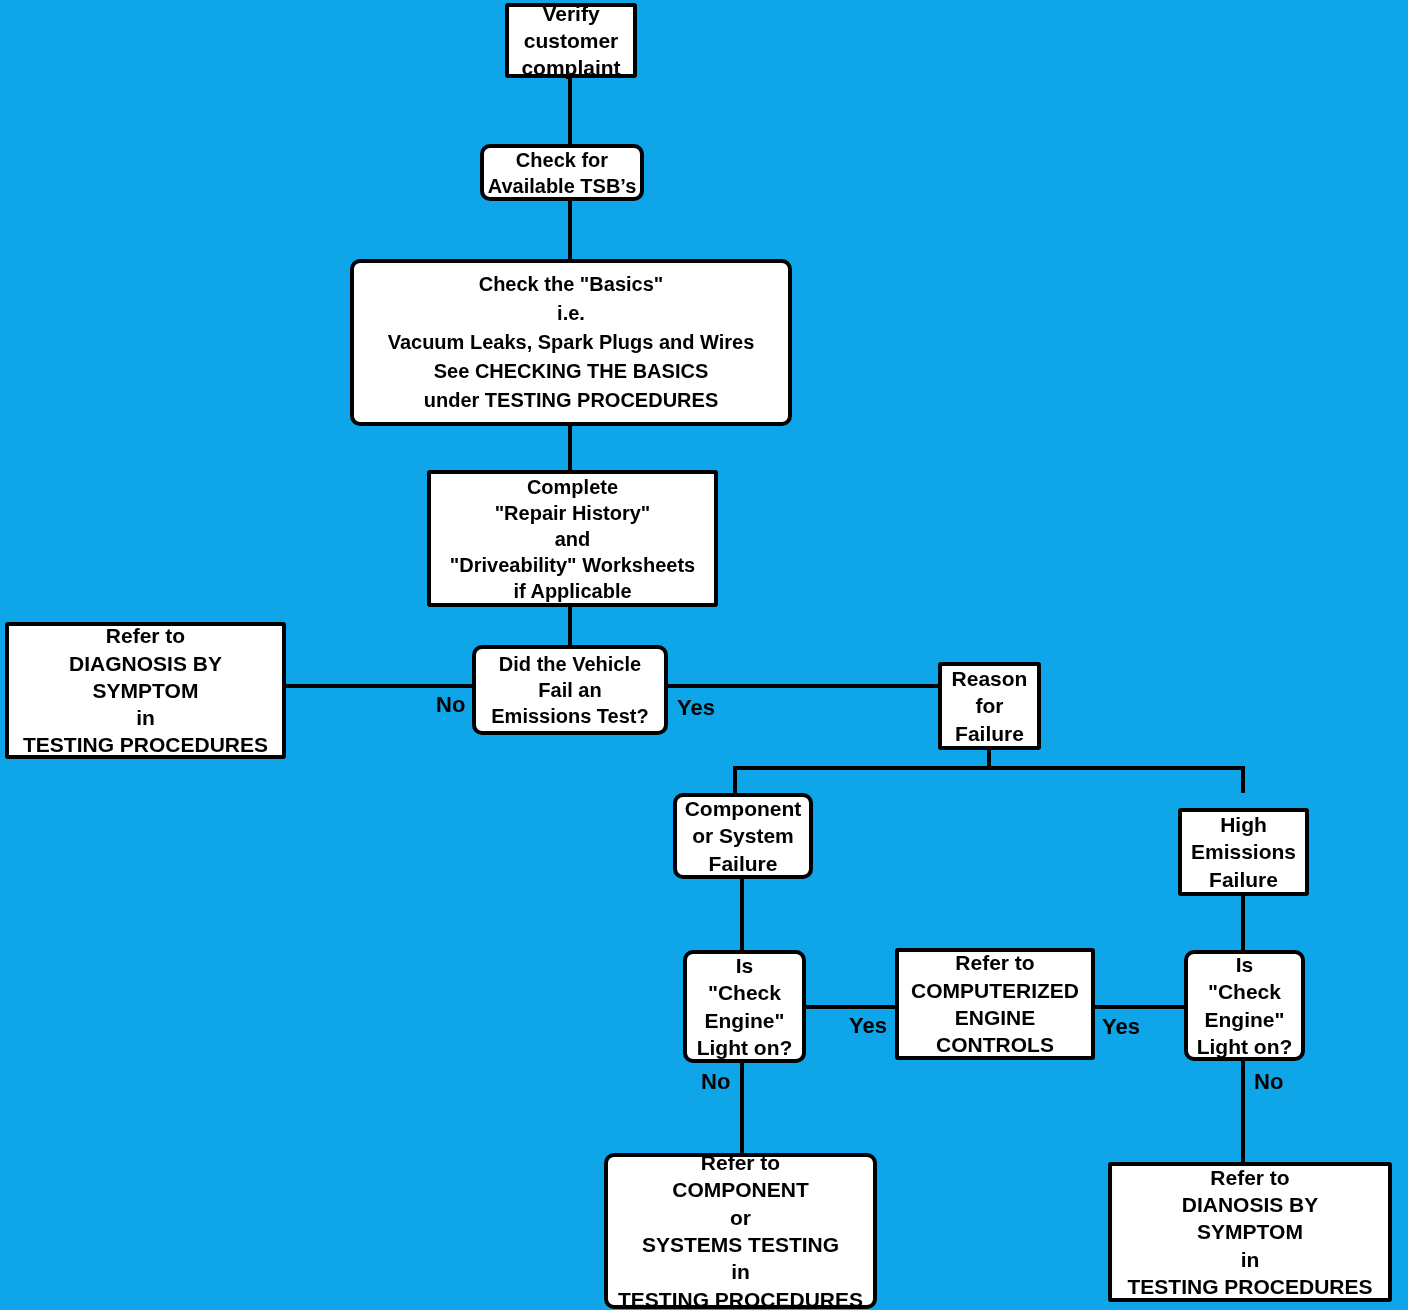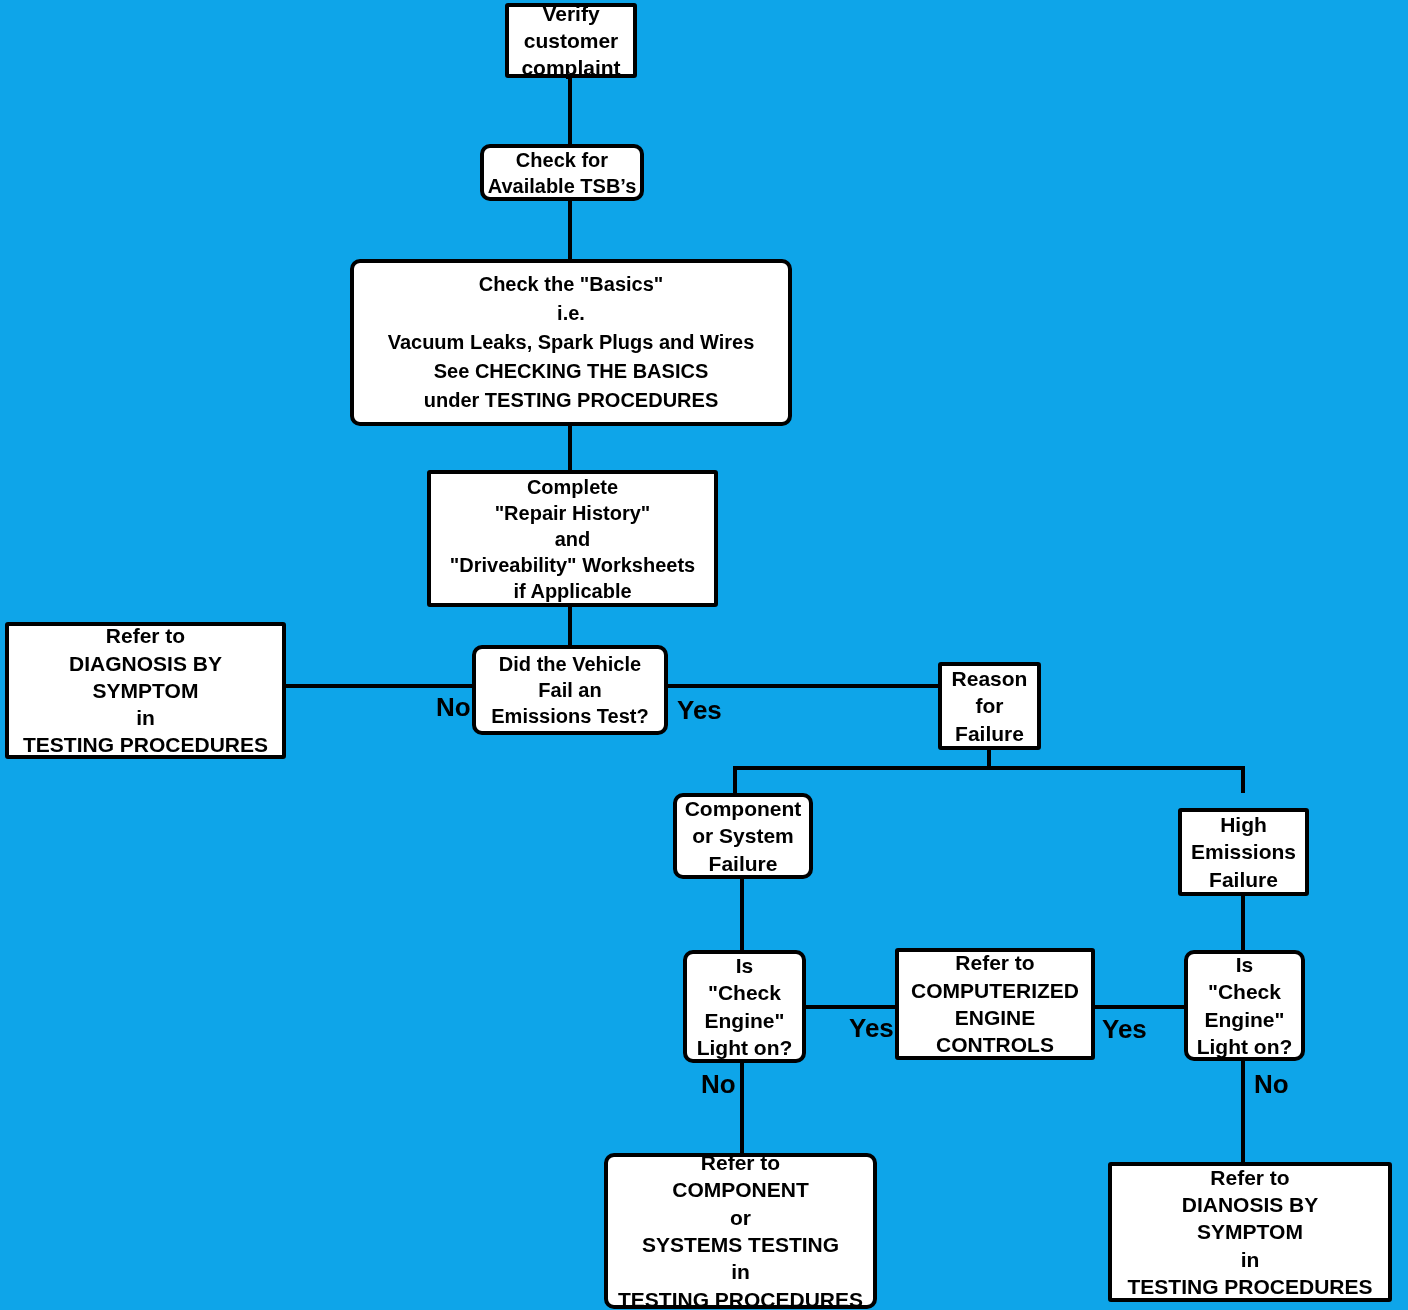--- a/index.html
+++ b/index.html
@@ -41,7 +41,7 @@
   }
   .edge-label {
     position: absolute;
-    font-size: 26px;
+    font-size: 22px;
     line-height: 1;
     white-space: nowrap;
   }

